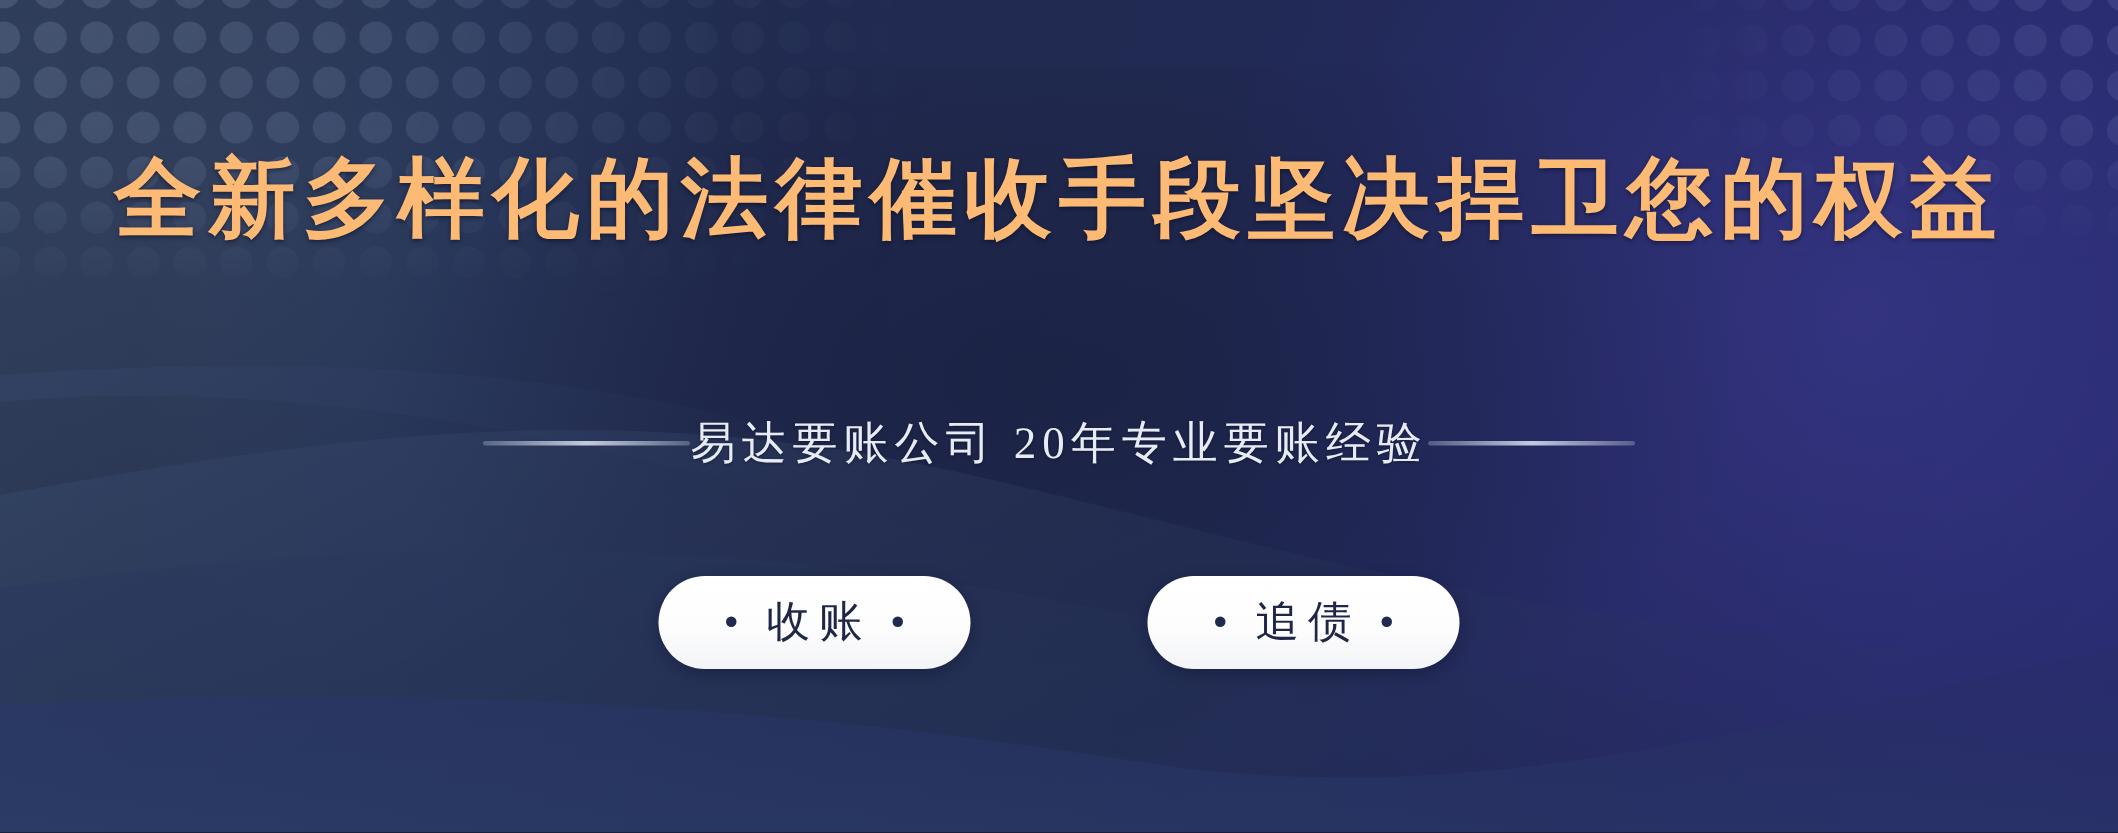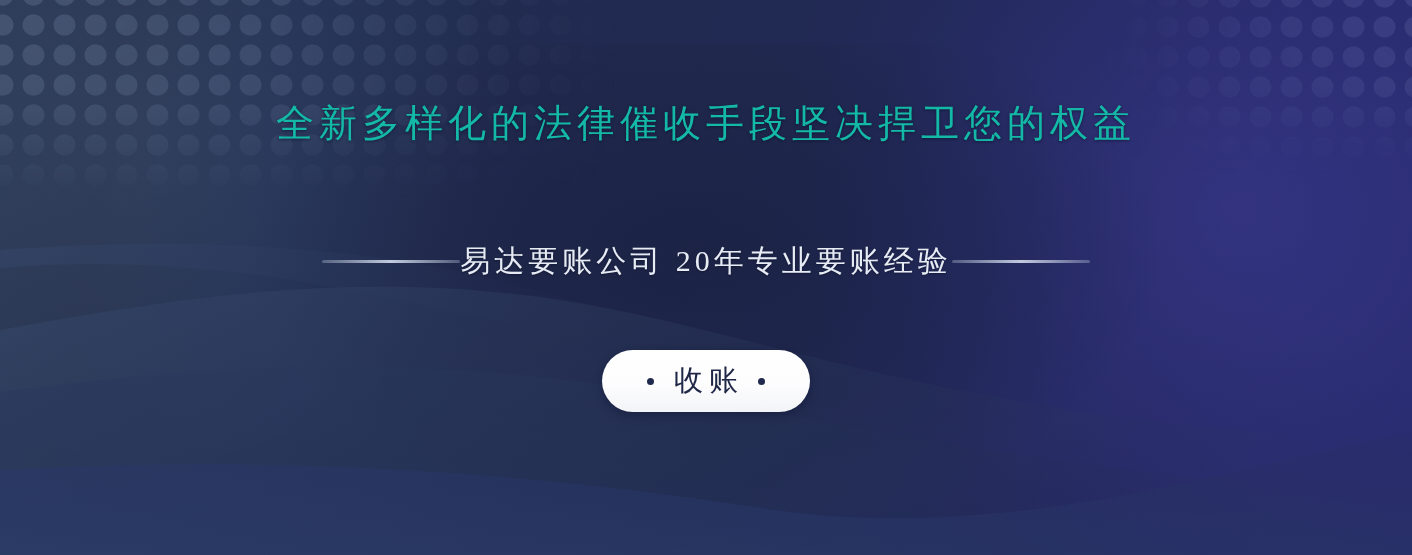--- a/index.html
+++ b/index.html
@@ -126,13 +126,13 @@
 
   .headline {
     margin-top: 104px;
-    font-size: 38px;
+    font-size: 58px;
     line-height: 1;
     letter-spacing: 5px;
-    color: #14b8a6;
+    color: #fdba74;
     white-space: nowrap;
     text-shadow: 0 1px 3px rgba(8,12,32,0.55);
-    font-weight: normal;
+    font-weight: bold;
   }
 
   .subline {

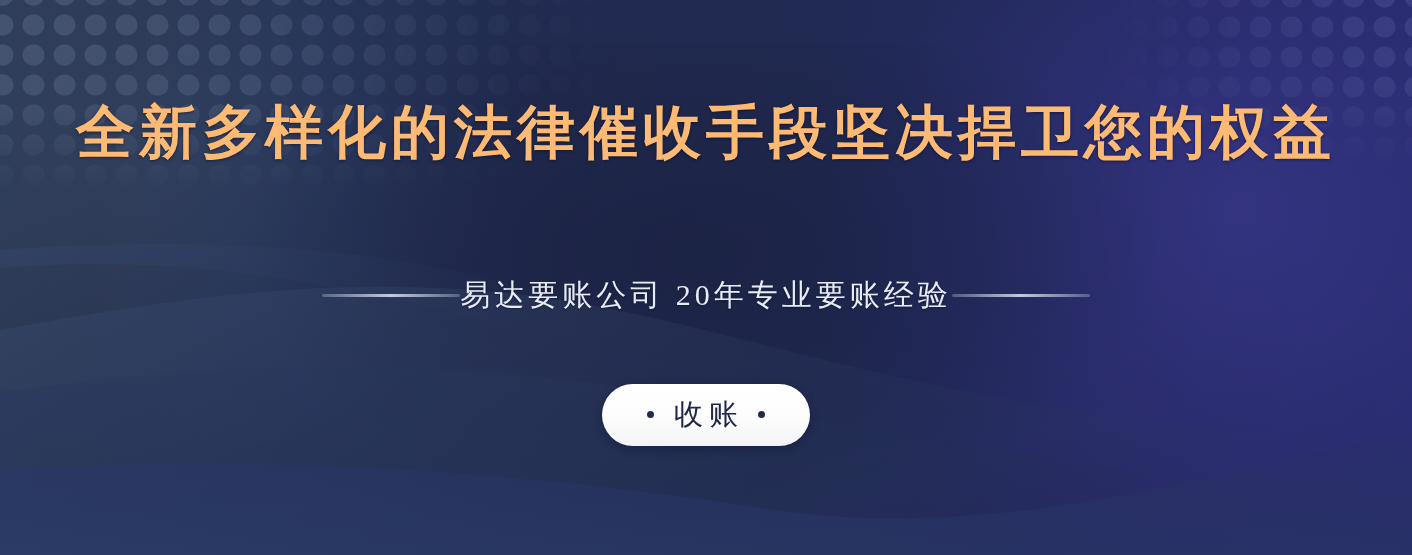--- a/index.html
+++ b/index.html
@@ -250,6 +250,11 @@
         <span class="pill-dot"></span>
       </div>
 
+      <div class="pill">
+        <span class="pill-dot"></span>
+        <span class="pill-label">追债</span>
+        <span class="pill-dot"></span>
+      </div>
 
 
 

